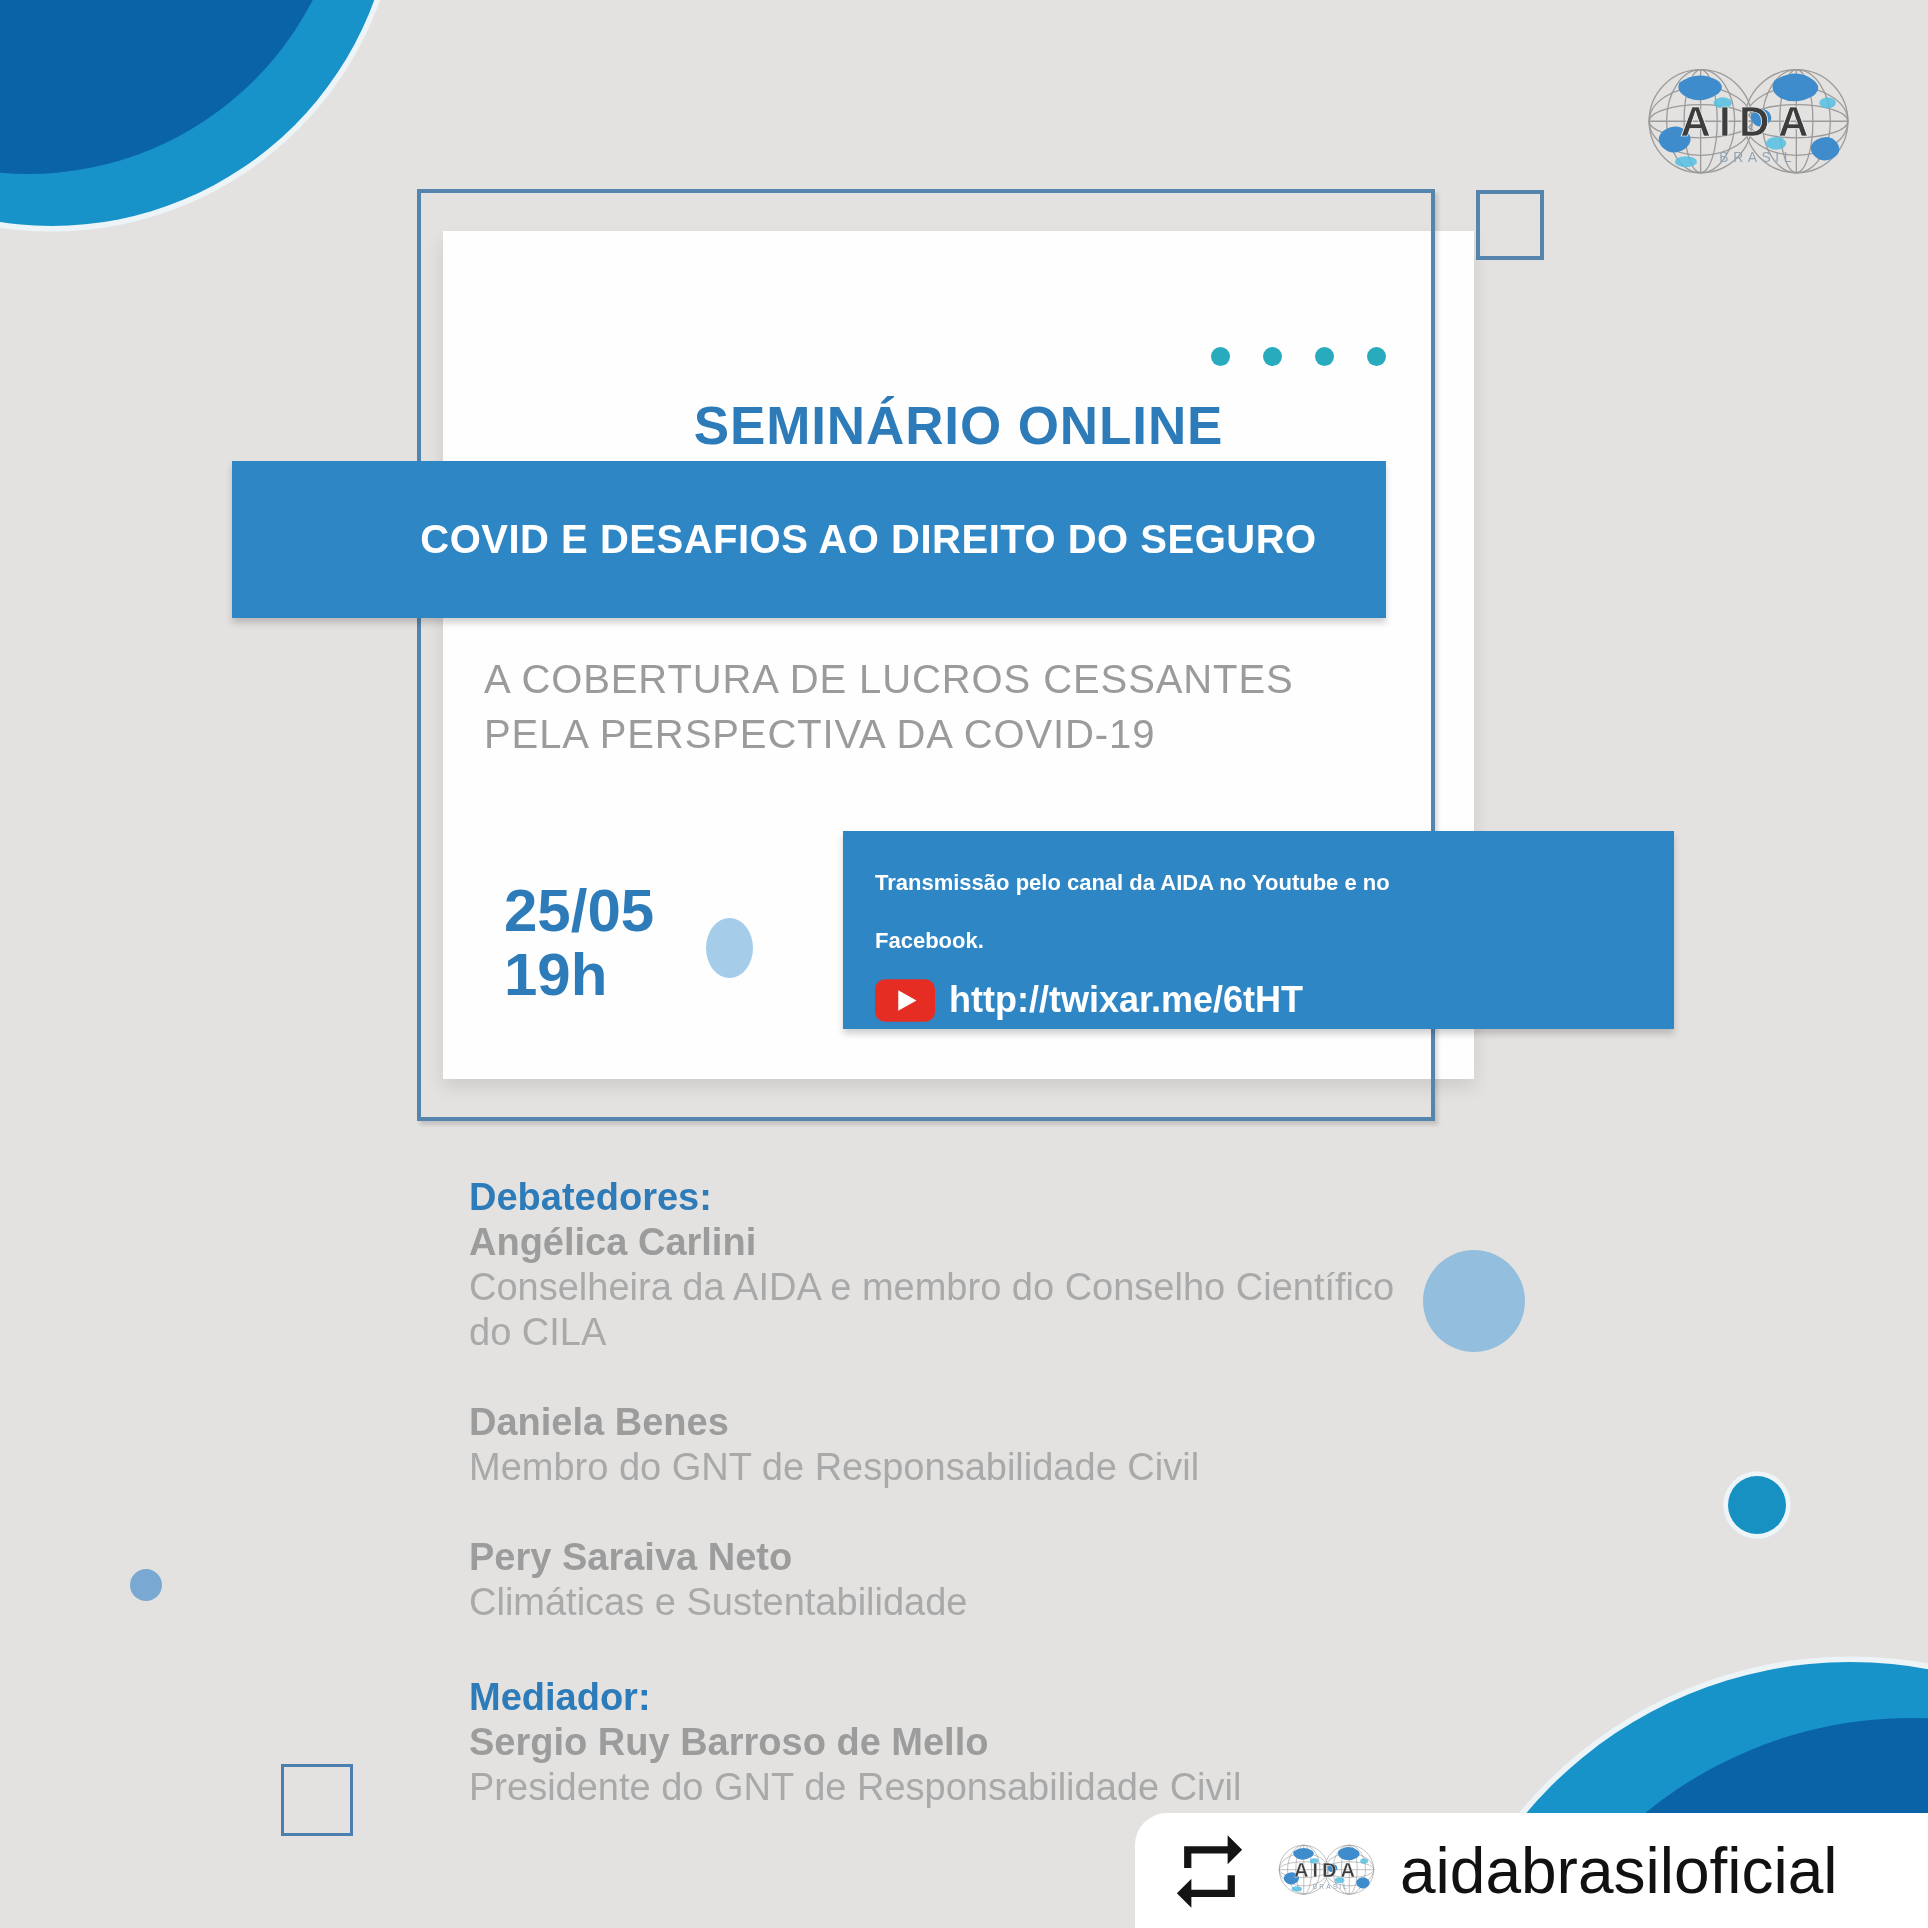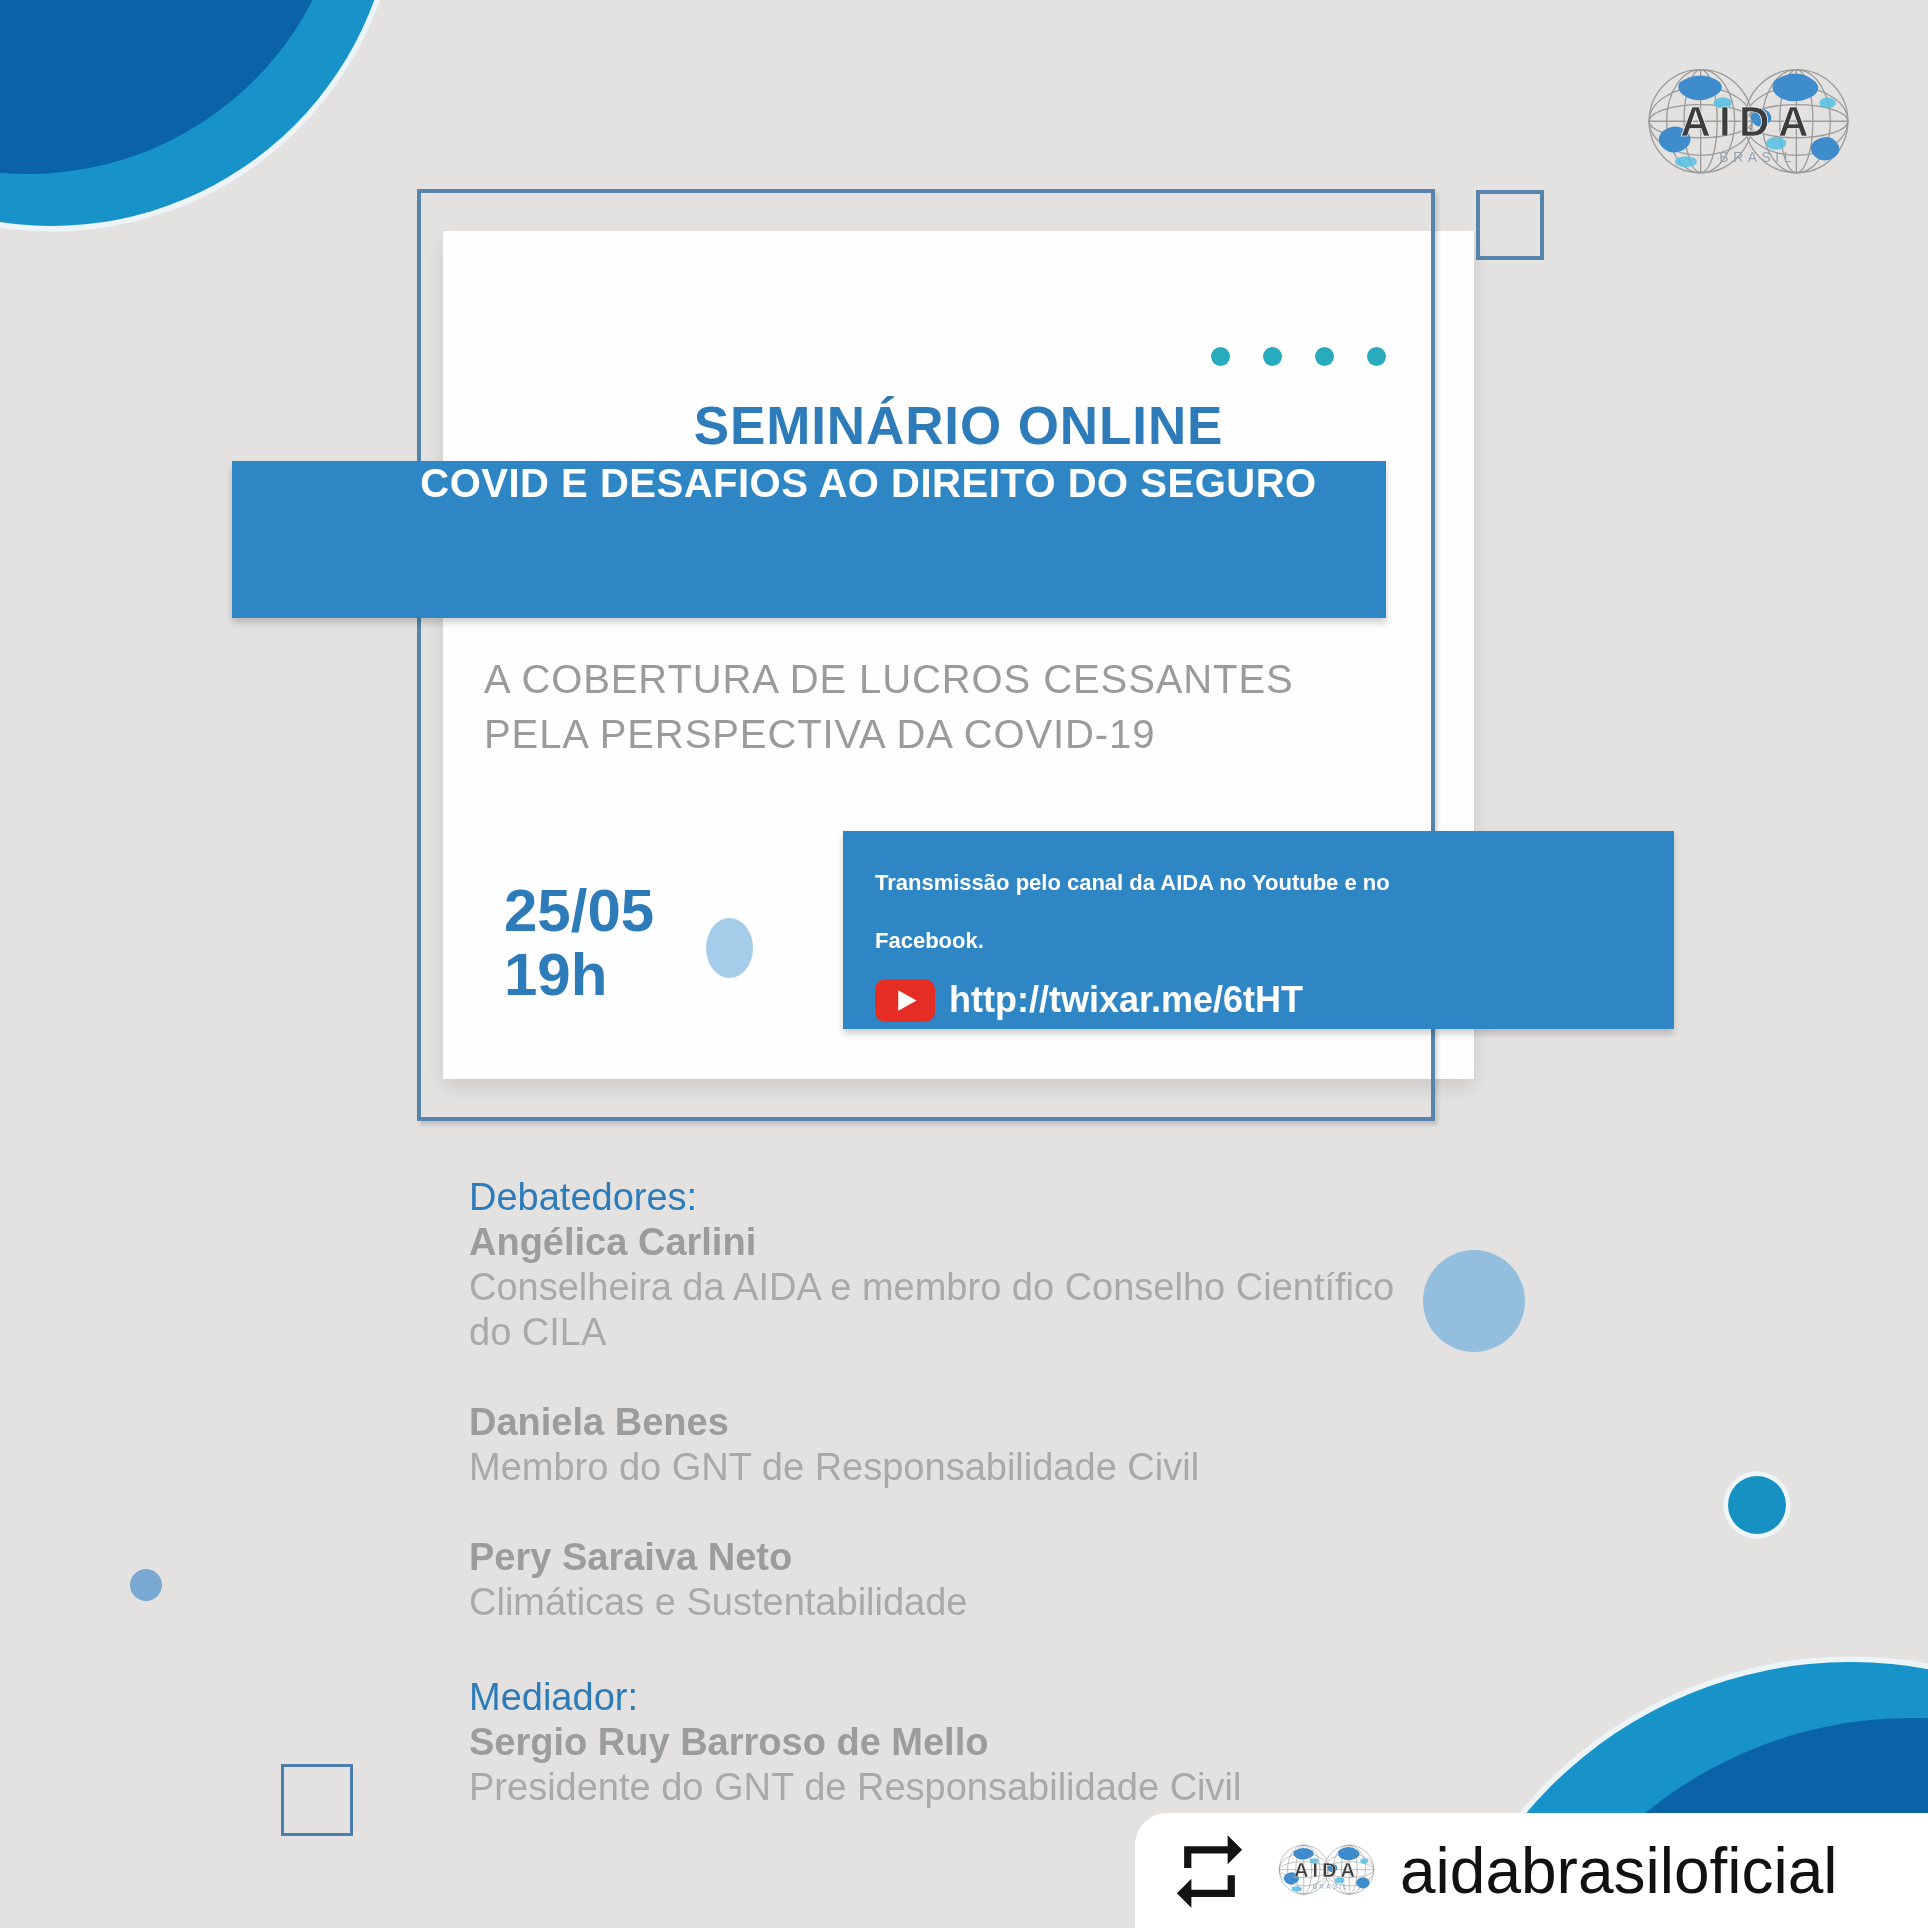--- a/index.html
+++ b/index.html
@@ -33,7 +33,7 @@
     color:var(--deep-blue,#2d7cb9);letter-spacing:0.9px;}
 
   .banner{left:232px;top:461px;width:1154px;height:157px;background:var(--accent-blue,#2f86c5);
-    box-shadow:0 4.7px 6.6px rgba(0,0,0,.18);display:flex;align-items:flex-start;justify-content:center;
+    box-shadow:0 4.7px 6.6px rgba(0,0,0,.18);display:flex;align-items:center;justify-content:center;
     padding-left:119px;box-sizing:border-box;}
   .banner .txt{font-size:40px;font-weight:bold;color:#ffffff;letter-spacing:0.5px;white-space:nowrap;}
 

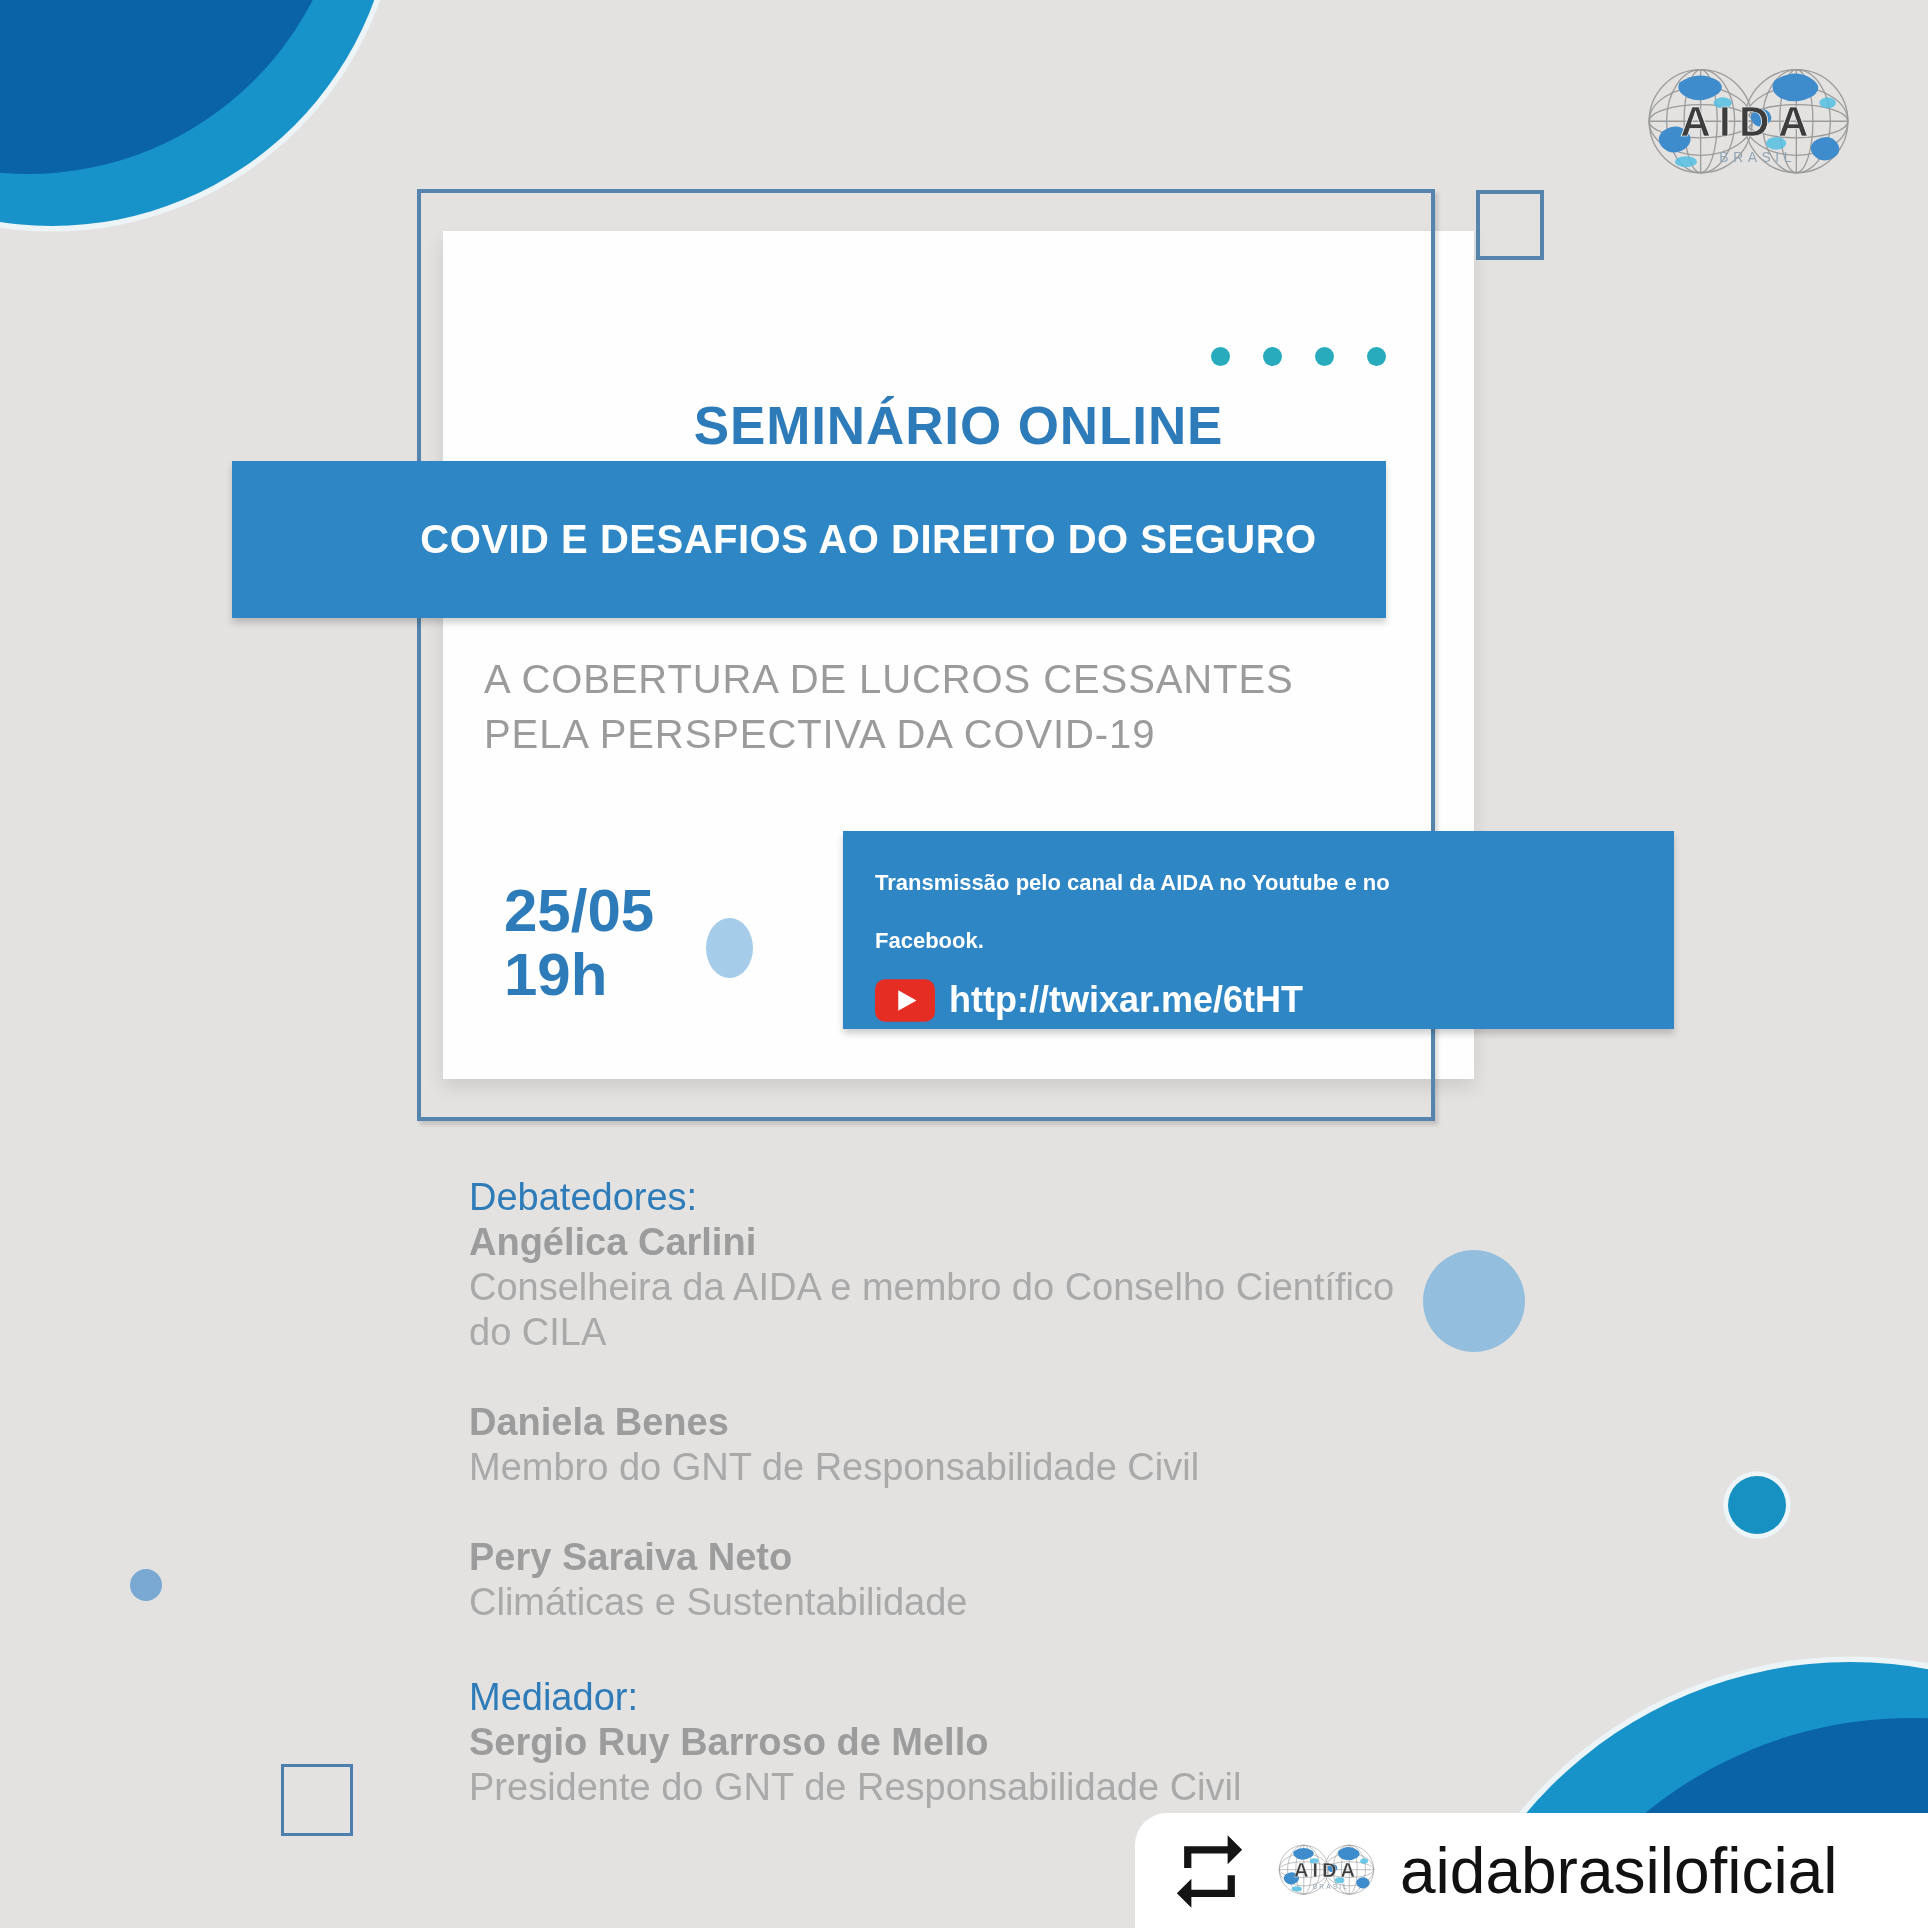--- a/index.html
+++ b/index.html
@@ -50,7 +50,7 @@
   .stream-link{font-size:36px;font-weight:bold;white-space:nowrap;}
 
   .people{left:469px;top:1175px;width:951px;font-size:38px;line-height:45px;}
-  .sec-label{color:var(--deep-blue,#2d7cb9);font-weight:normal;}
+  .sec-label{color:var(--deep-blue,#2d7cb9);font-weight:bold;}
   .p-name{color:var(--text-gray-name,#9c9c9c);font-weight:bold;}
   .p-role div{color:var(--text-gray-role,#a9a9a9);white-space:nowrap;}
   .entry{margin-bottom:45px;}

